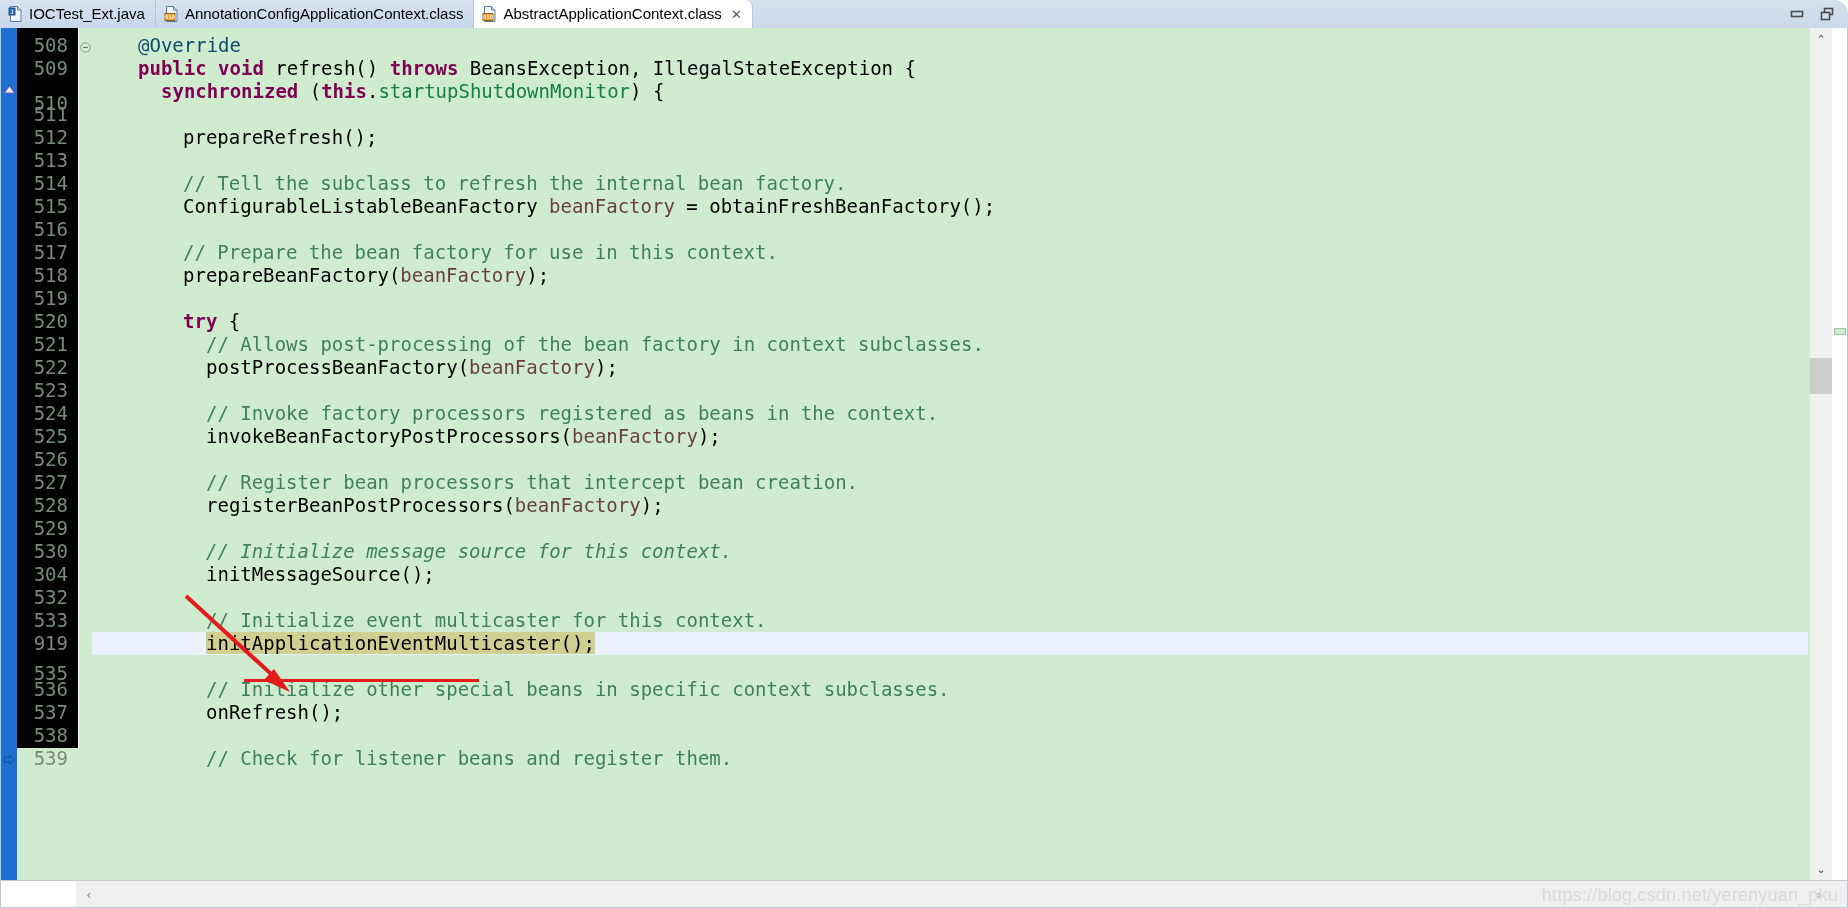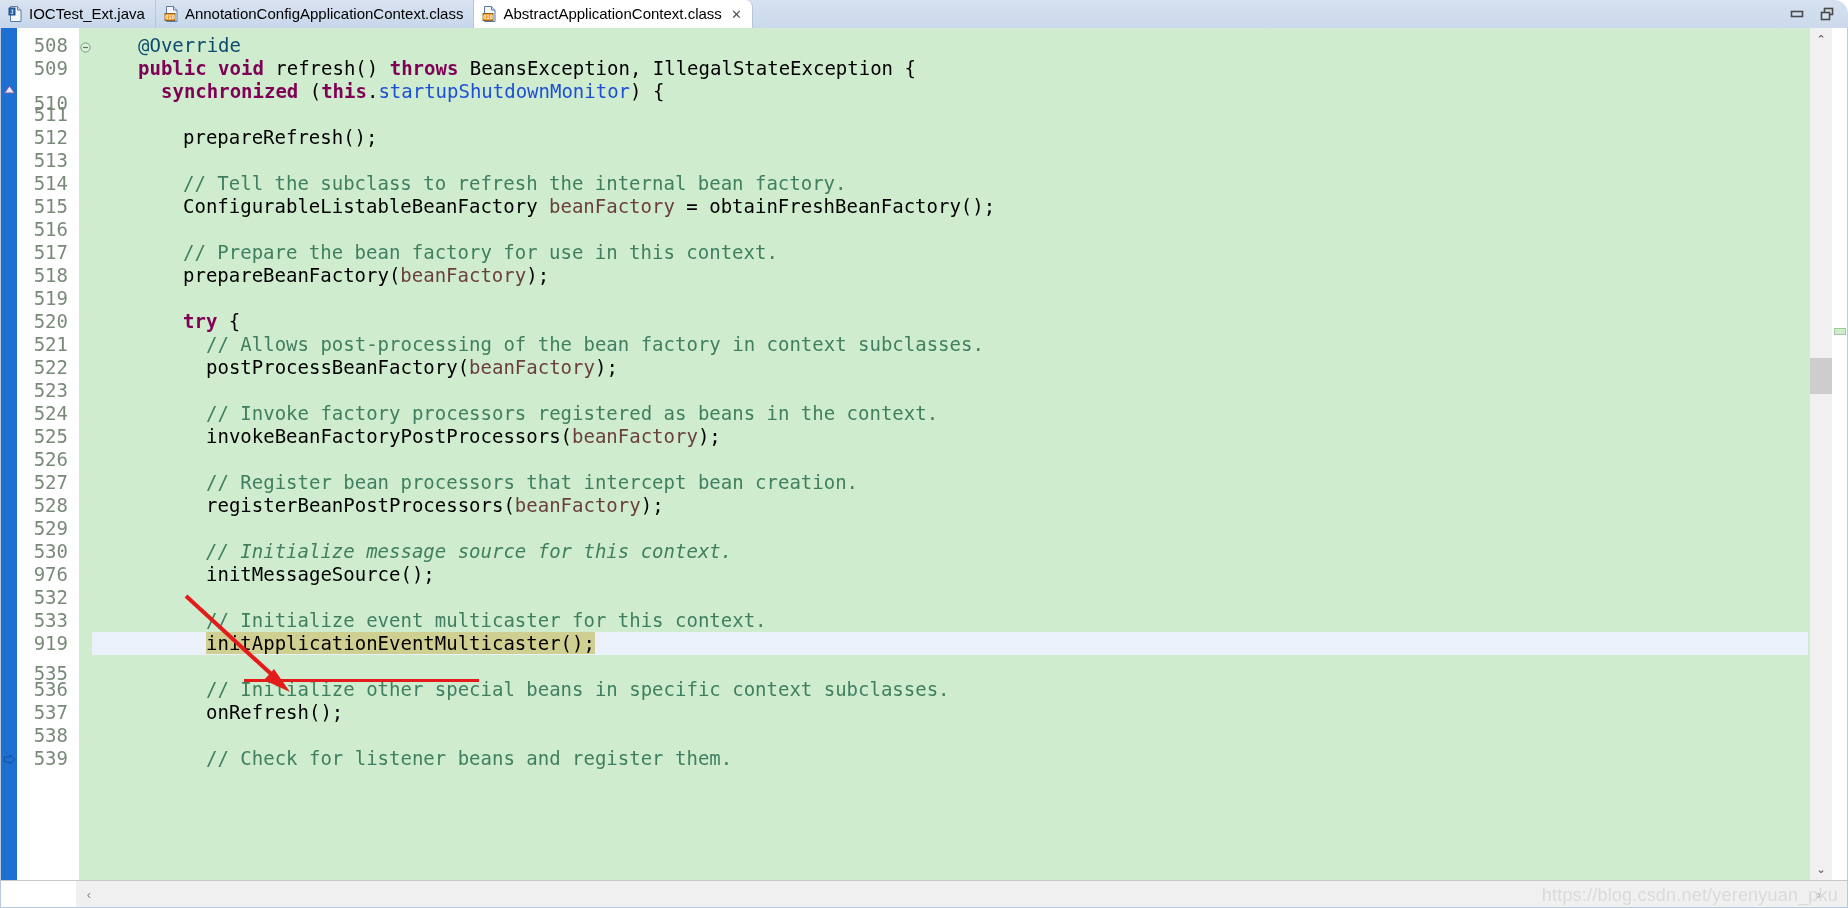--- a/index.html
+++ b/index.html
@@ -110,8 +110,8 @@
   .gutter {
     position: absolute;
     left: 17px; top: 0;
-    width: 62px; height: 880px;
-    background: #ffffff;
+    width: 62px; height: 720px;
+    background: #000000;
     border-right: 1px solid #ffffff;
     box-sizing: border-box;
   }

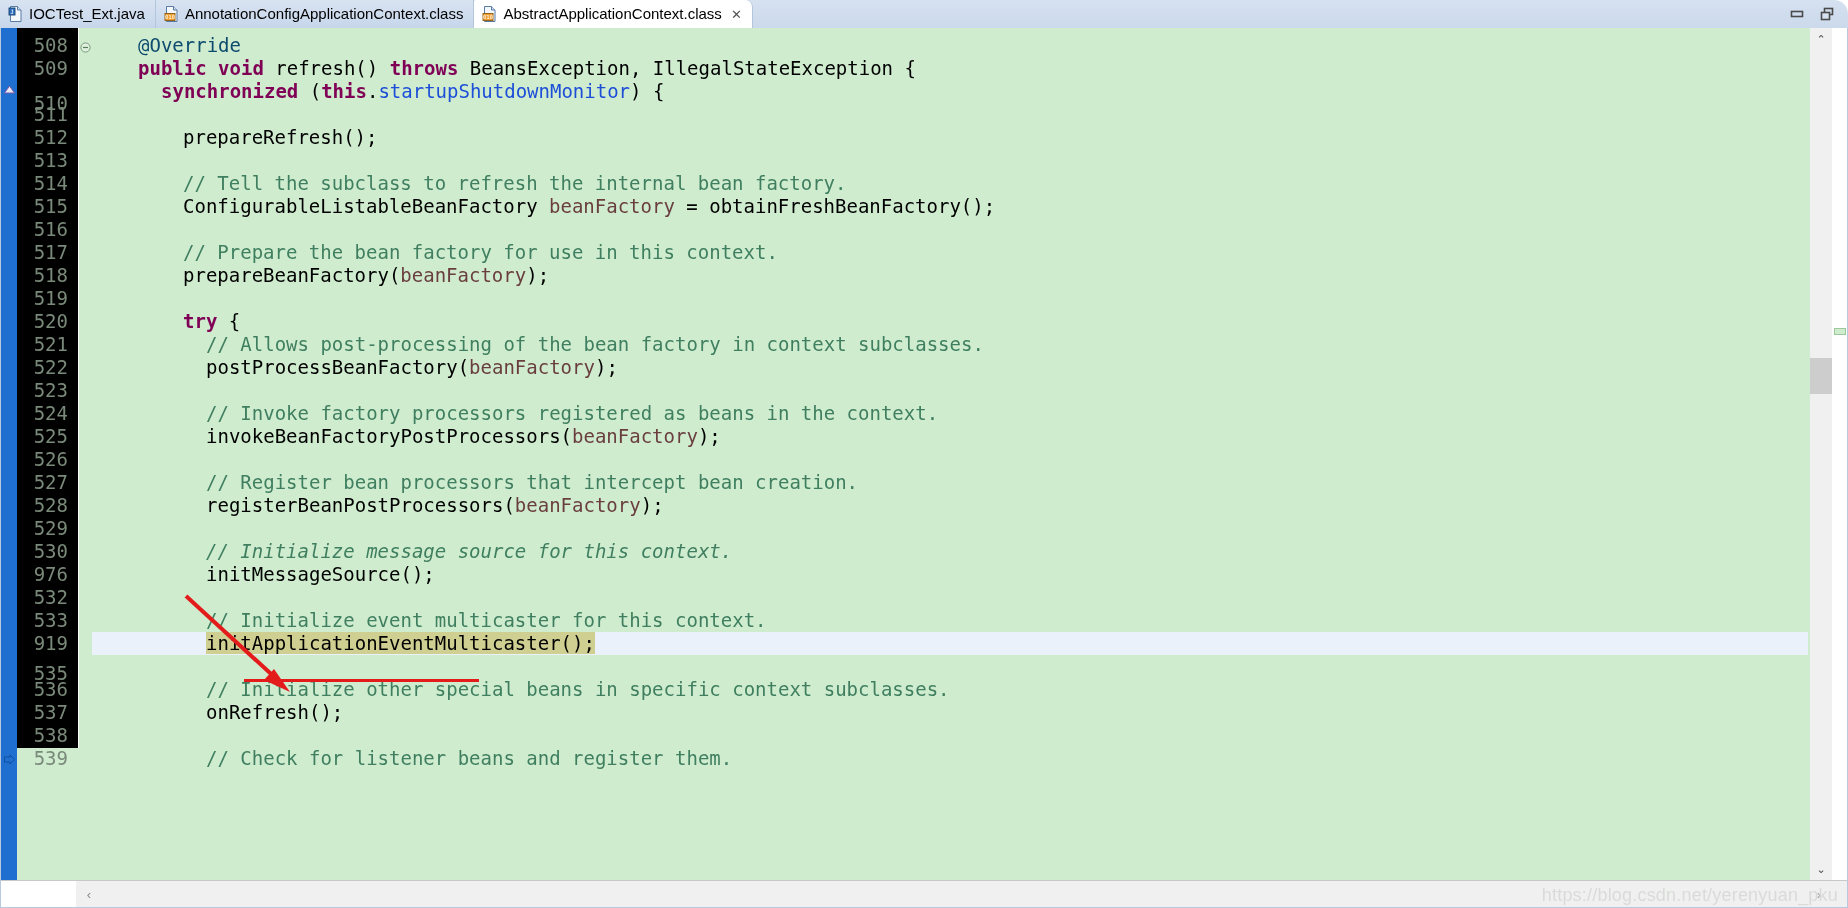--- a/index.html
+++ b/index.html
@@ -168,7 +168,7 @@
   
   .t-kw   { color: #7f0055; font-weight: bold; }
   .t-cmt  { color: #3f7f5f; }
-  .t-fld  { color: #1d4ed8; }
+  .t-fld  { color: #15803d; }
   .t-loc  { color: #6a3e3e; }
   .t-ann  { color: #0c4a6e; }
   .t-plain{ color: #000000; }

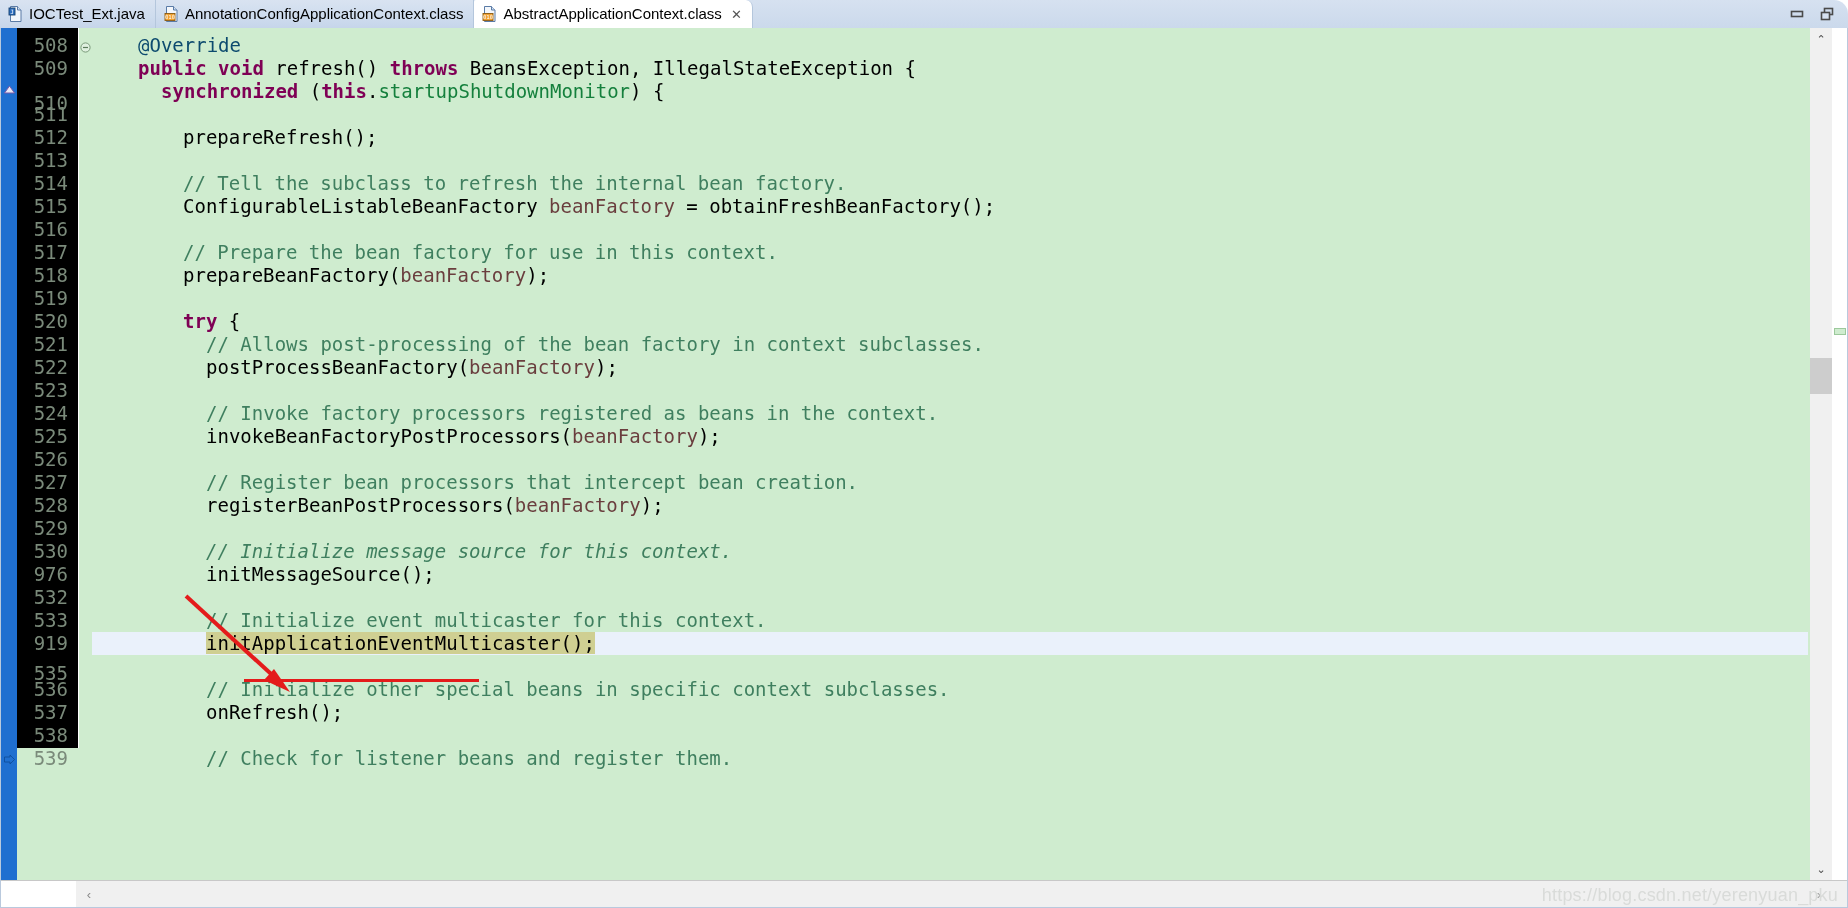--- a/index.html
+++ b/index.html
@@ -358,7 +358,7 @@
         <div class="ln" style="top: 466px;">528</div>
         <div class="ln" style="top: 489px;">529</div>
         <div class="ln" style="top: 512px;">530</div>
-        <div class="ln" style="top: 535px;">976</div>
+        <div class="ln" style="top: 535px;">304</div>
         <div class="ln" style="top: 558px;">532</div>
         <div class="ln" style="top: 581px;">533</div>
         <div class="ln" style="top: 604px;">919</div>

